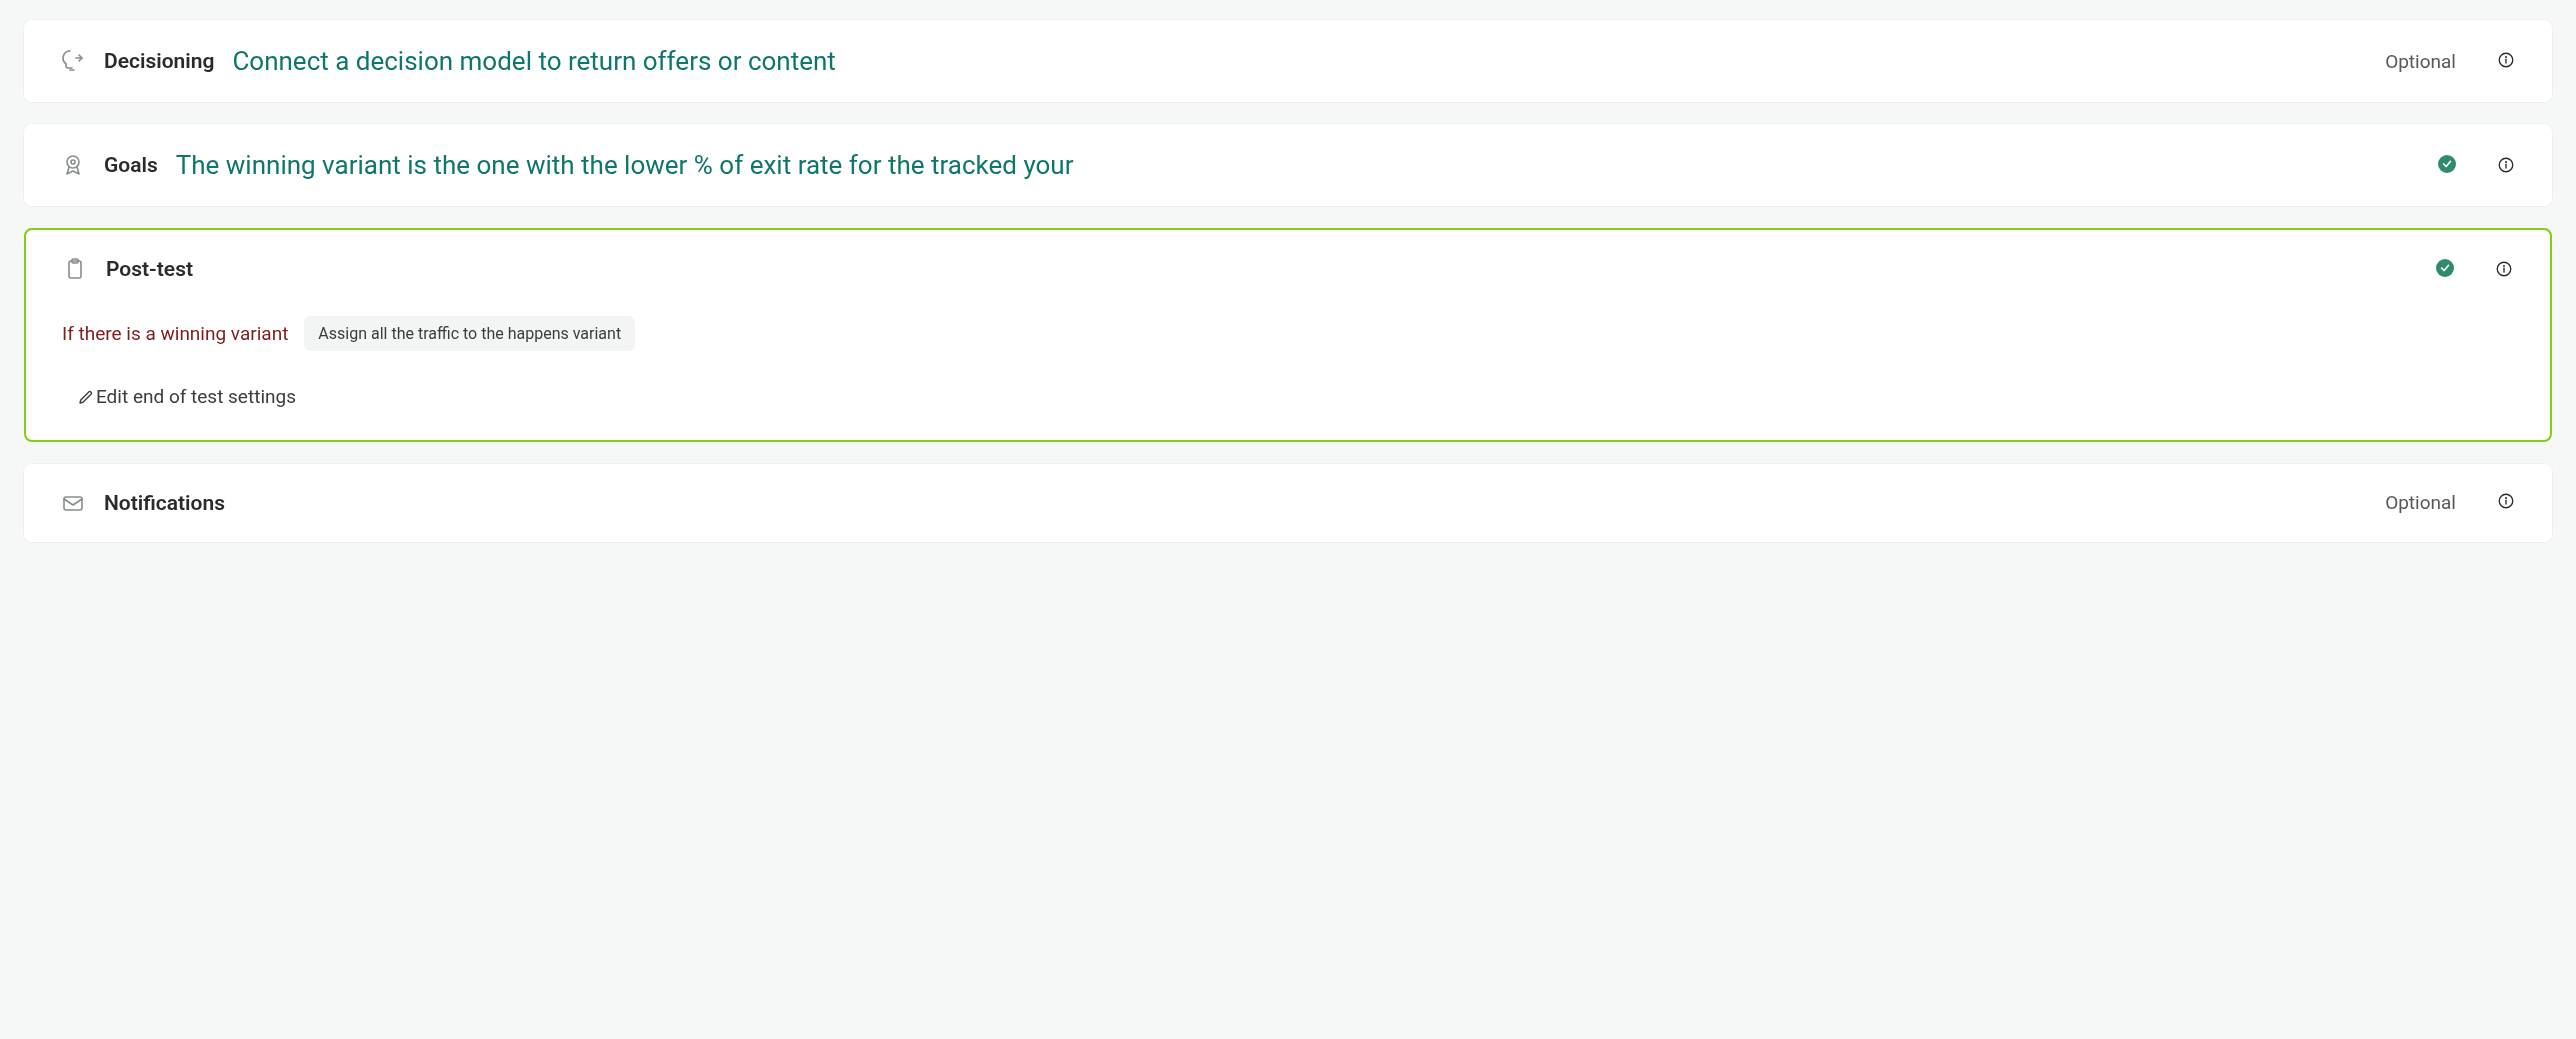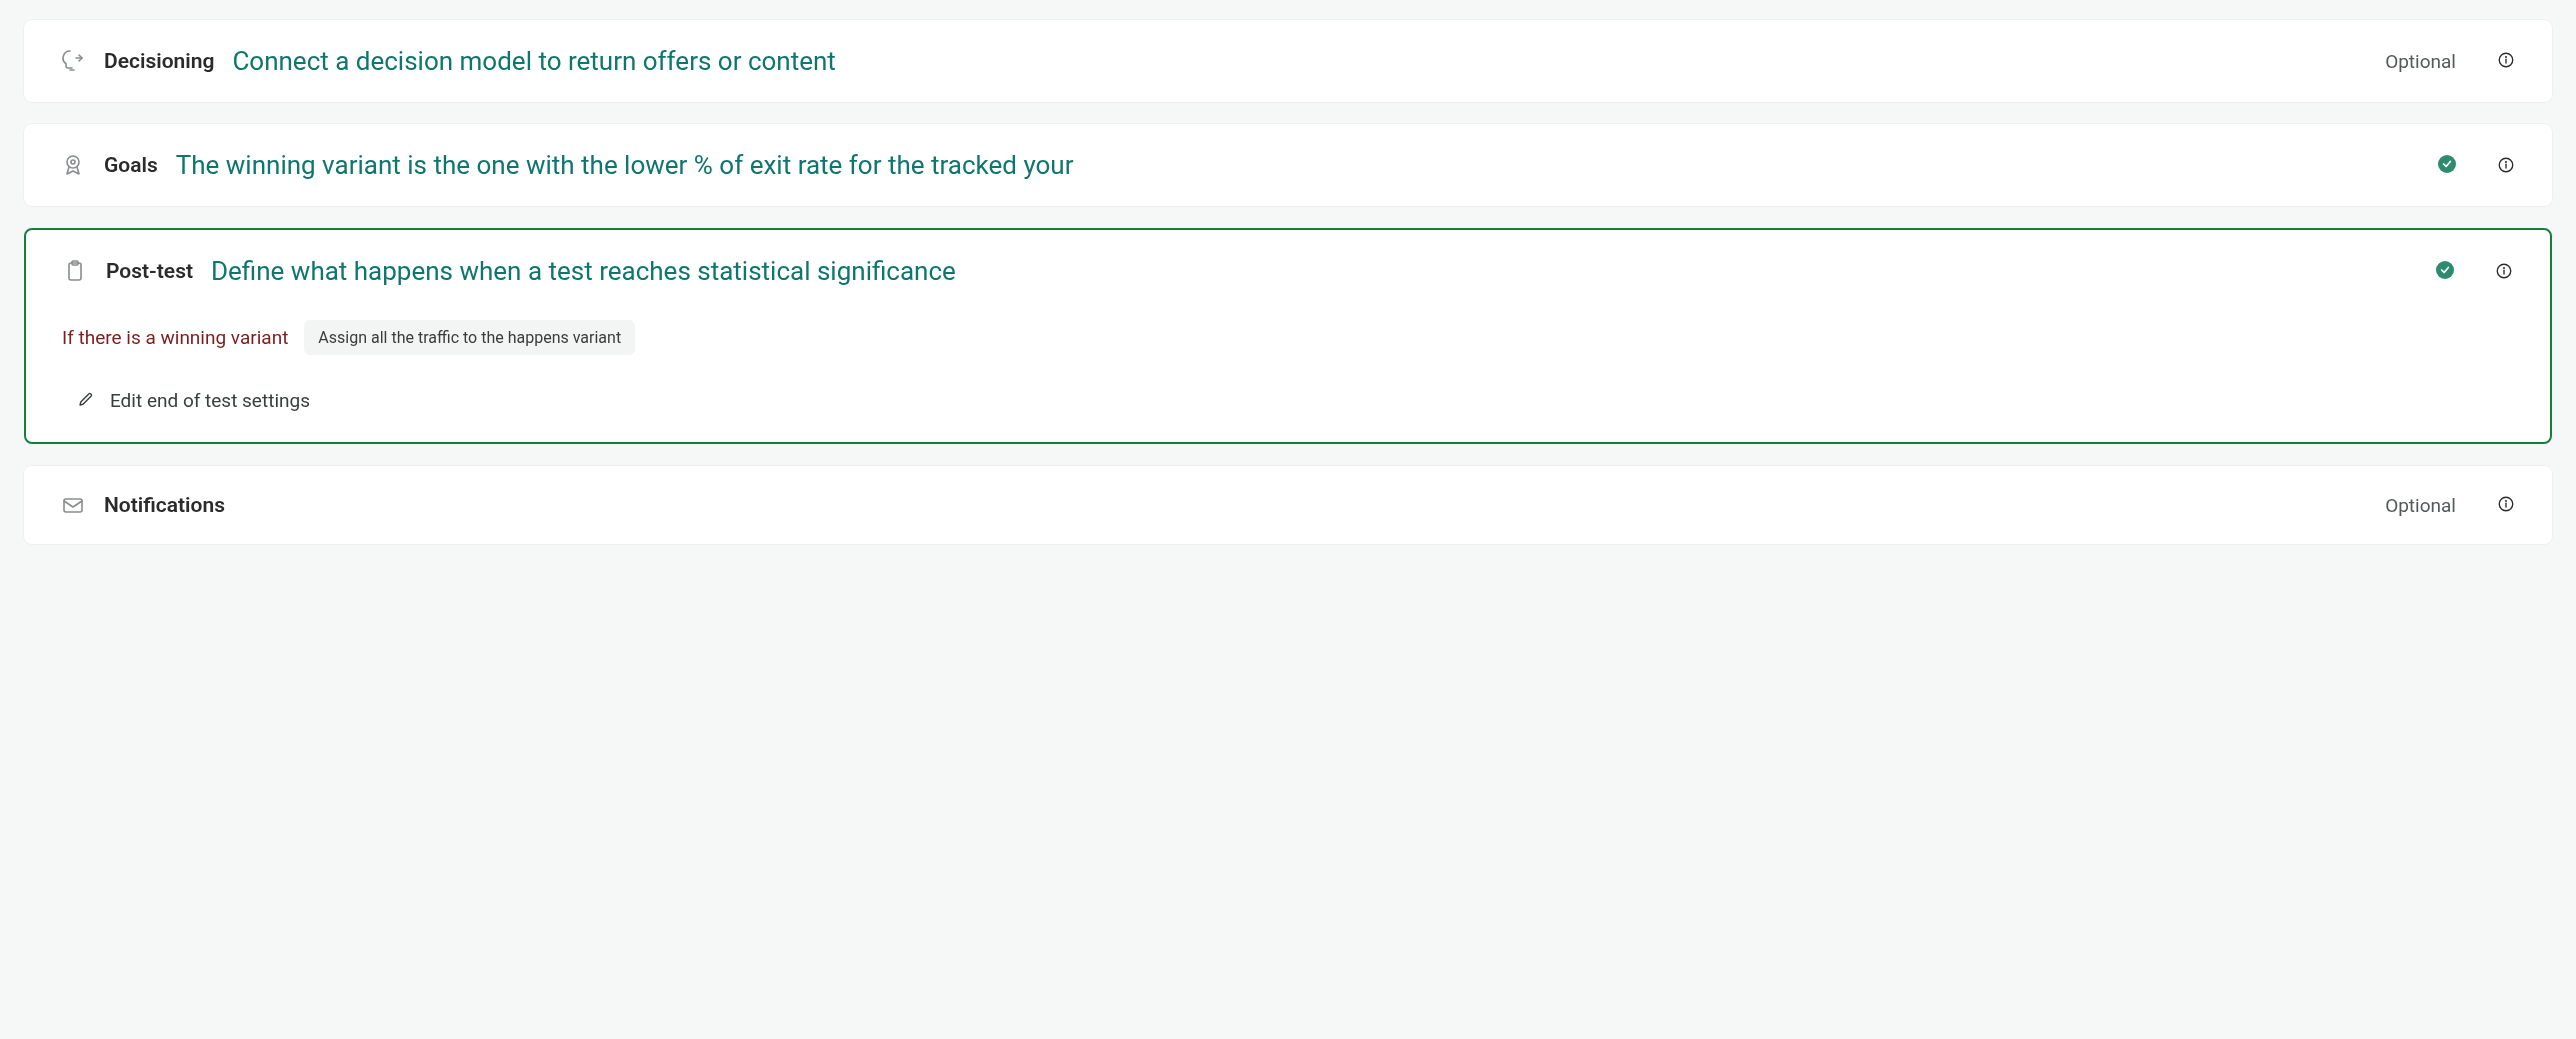--- a/index.html
+++ b/index.html
@@ -16,7 +16,7 @@
     box-shadow: 0 0 0 1px rgba(0,0,0,0.03);
   }
   .card.highlight {
-    border: 2px solid #15803d;
+    border: 2px solid #84cc16;
     box-shadow: none;
   }
   .card-header {

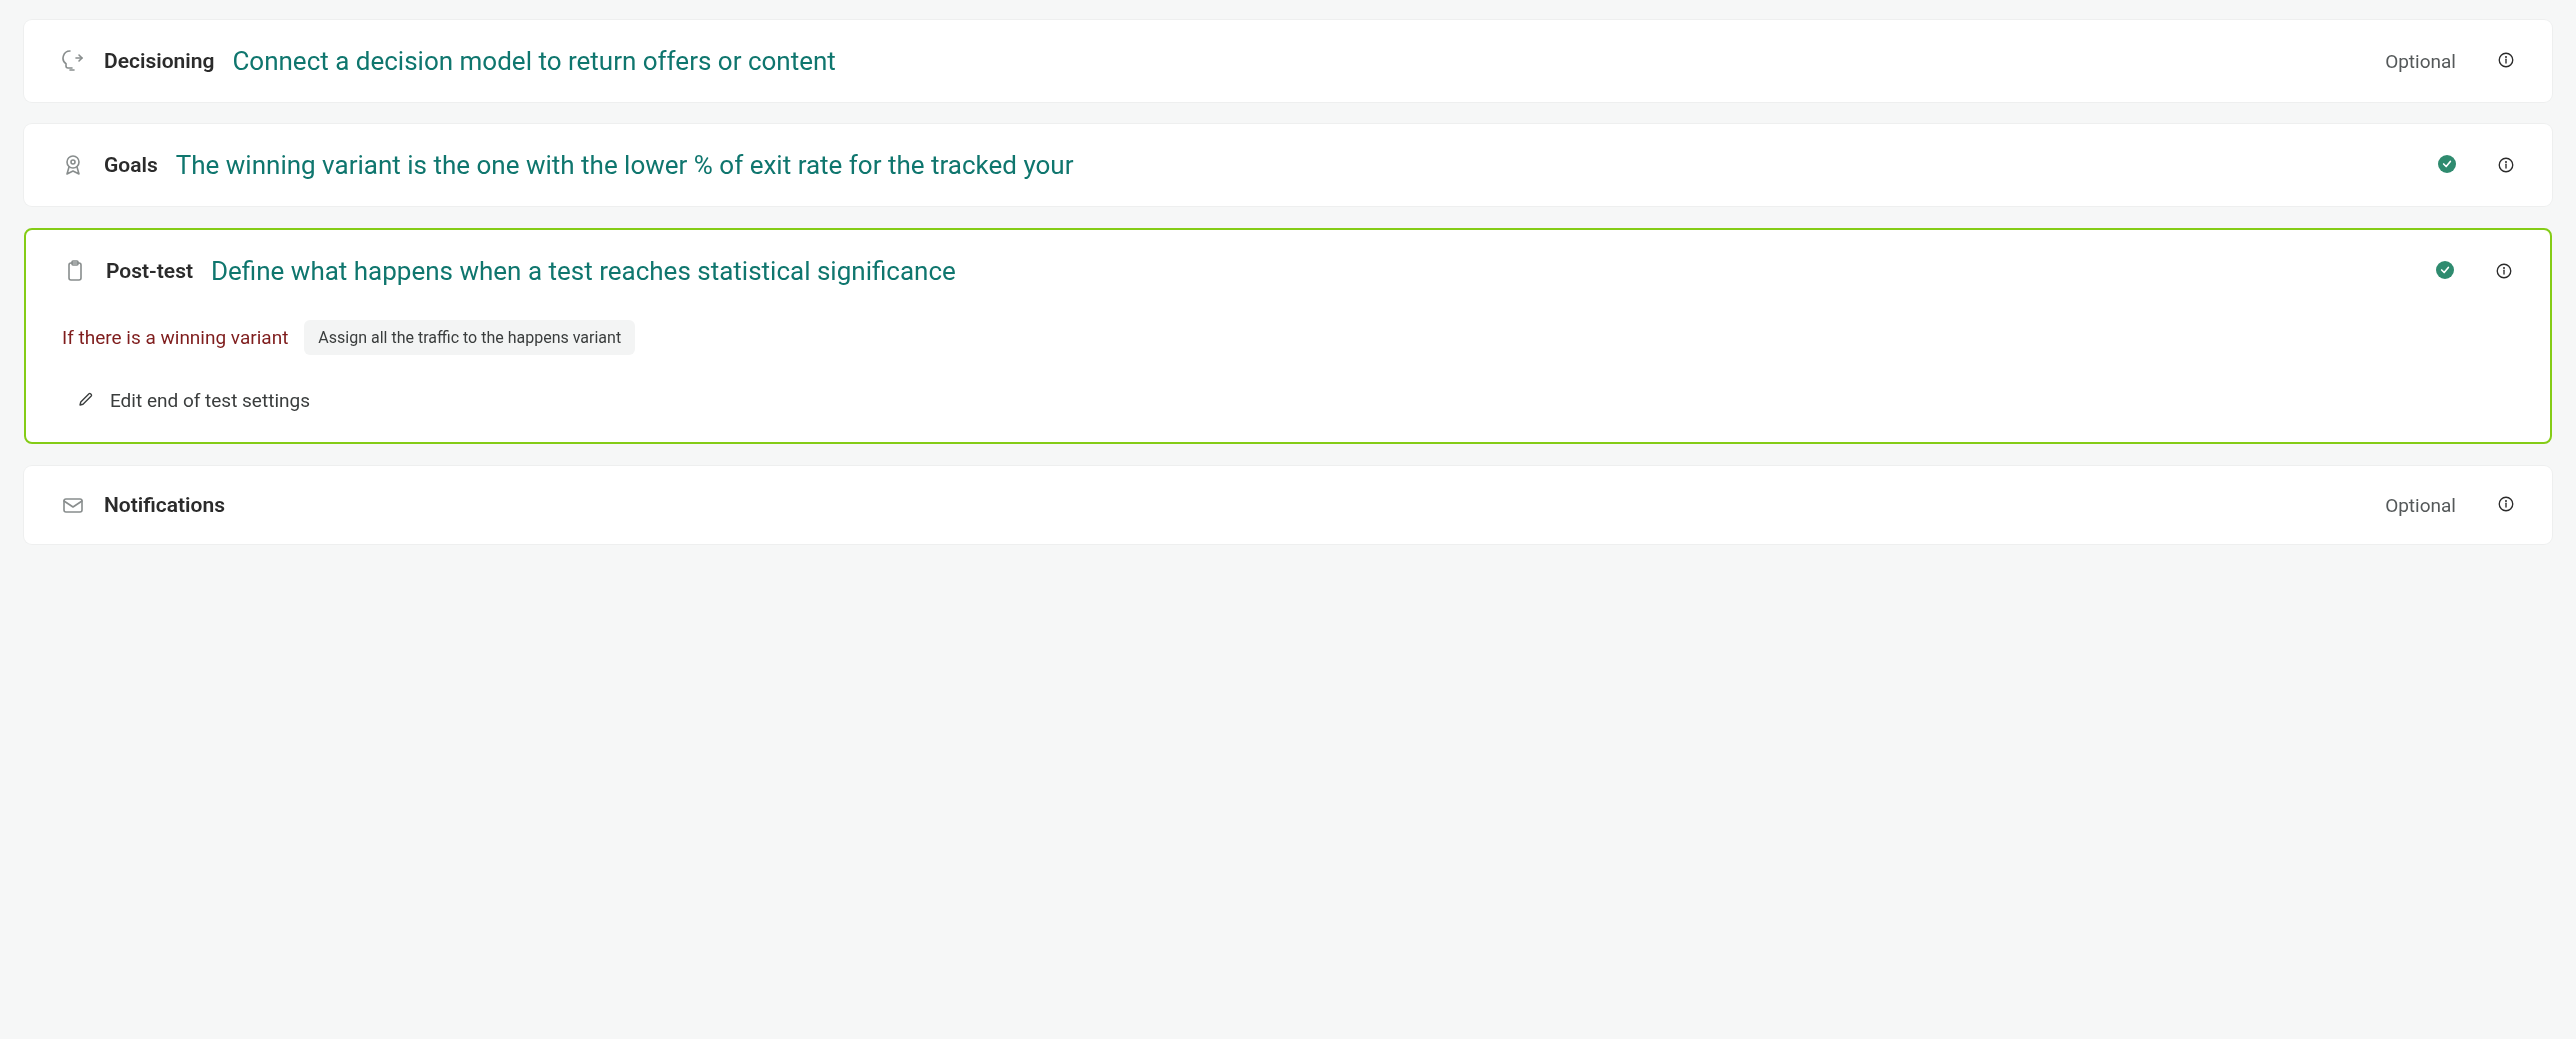--- a/index.html
+++ b/index.html
@@ -179,7 +179,6 @@
       </svg>
     </span>
     <span class="card-title">Post-test</span>
-    <span class="card-desc">Define what happens when a test reaches statistical significance</span>
     <div class="card-right">
       <span class="status-check">
         <svg width="10" height="10" viewBox="0 0 24 24" fill="none" stroke="#ffffff" stroke-width="4" stroke-linecap="round" stroke-linejoin="round">

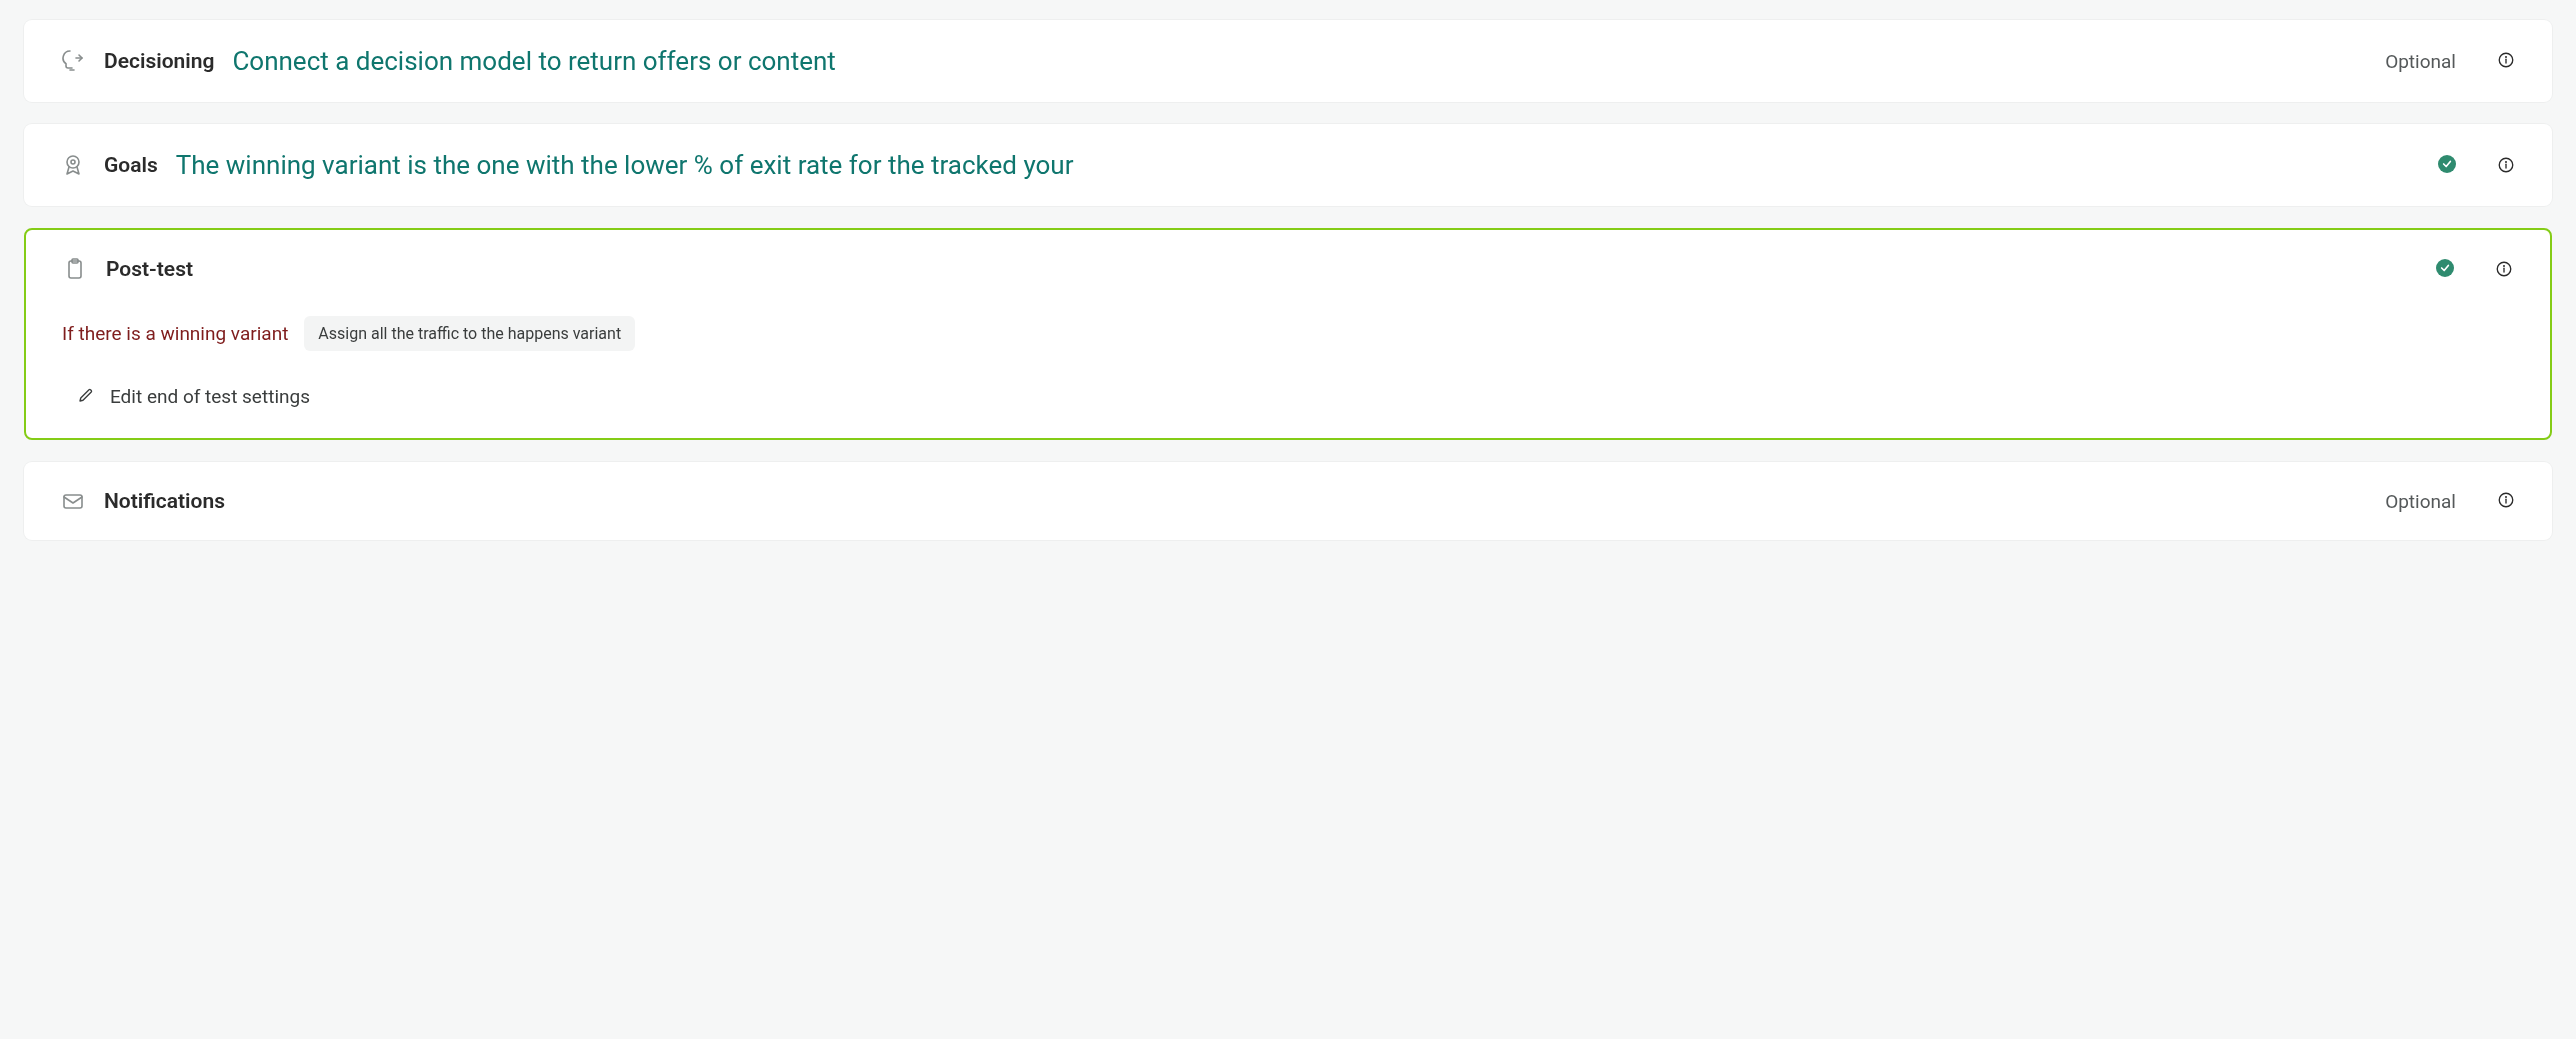--- a/index.html
+++ b/index.html
@@ -98,8 +98,7 @@
   }
   .edit-row {
     display: inline-flex;
-    align-items: flex-start;
-    gap: 14px;
+    align-items: center;
     margin-top: 14px;
     margin-left: 14px;
     cursor: pointer;

